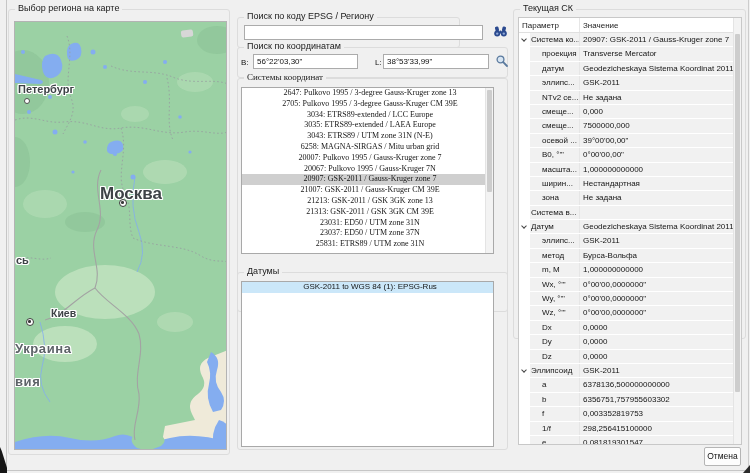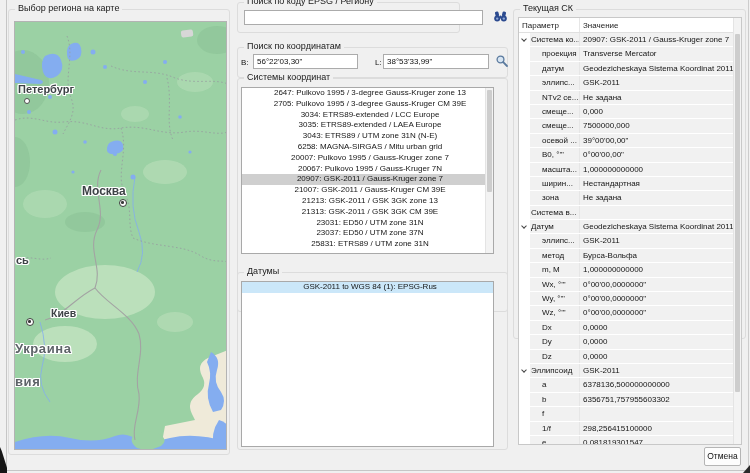--- a/index.html
+++ b/index.html
@@ -44,7 +44,7 @@
   .mk-kie { left:11px; top:296px; }
 
   
-  .g-epsg  { left:237px; top:2px;  width:223px; height:31px; }
+  .g-epsg  { left:237px; top:17px;  width:223px; height:31px; }
   .g-coord { left:237px; top:47px; width:271px; height:31px; }
   .g-crs   { left:237px; top:78px; width:271px; height:234px; }
   .g-datum { left:237px; top:272px; width:271px; height:178px; }

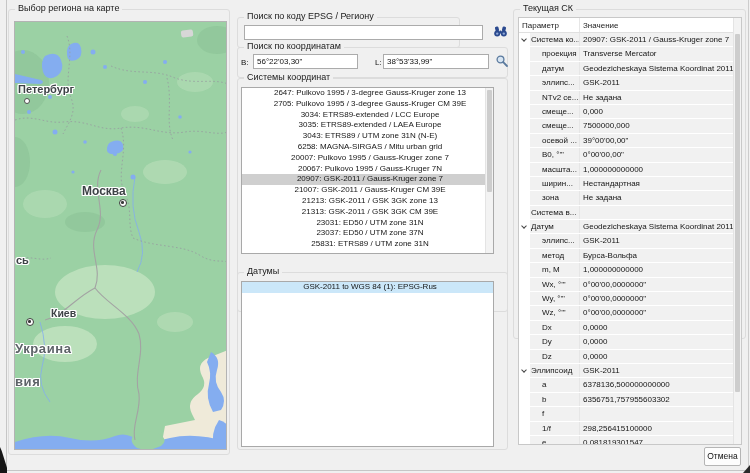--- a/index.html
+++ b/index.html
@@ -46,7 +46,7 @@
   
   .g-epsg  { left:237px; top:17px;  width:223px; height:31px; }
   .g-coord { left:237px; top:47px; width:271px; height:31px; }
-  .g-crs   { left:237px; top:78px; width:271px; height:234px; }
+  .g-crs   { left:237px; top:78px; width:271px; height:234px;font-family:Liberation Serif, serif; }
   .g-datum { left:237px; top:272px; width:271px; height:178px; }
 
   .tbox { position:absolute; border:1px solid #ababab; background:#fff; font-size:8px;

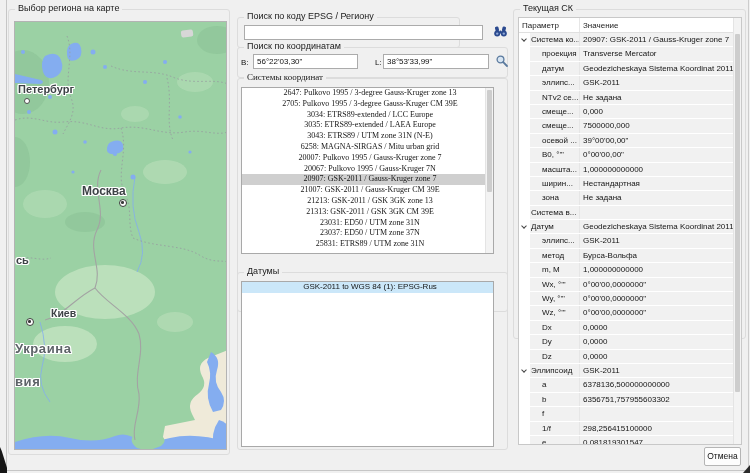--- a/index.html
+++ b/index.html
@@ -29,7 +29,7 @@
   .map-label { position:absolute; font-weight:bold; color:#3d4246; white-space:nowrap;
      text-shadow:-1px 0 #fff,1px 0 #fff,0 -1px #fff,0 1px #fff,-1px -1px #fff,1px 1px #fff,-1px 1px #fff,1px -1px #fff; }
   .lbl-petersburg { left:3px;  top:61px;  font-size:11px; }
-  .lbl-moscow     { left:67px; top:162px; font-size:12px; }
+  .lbl-moscow     { left:85px; top:162px; font-size:17px; }
   .lbl-bel        { left:1px;  top:232px; font-size:11px; }
   .lbl-kiev       { left:0px;  top:285px; font-size:10.5px;padding-left:36px; }
   .lbl-ukraine    { left:0px;  top:319px; font-size:13px; color:#5d6368; letter-spacing:.6px; }

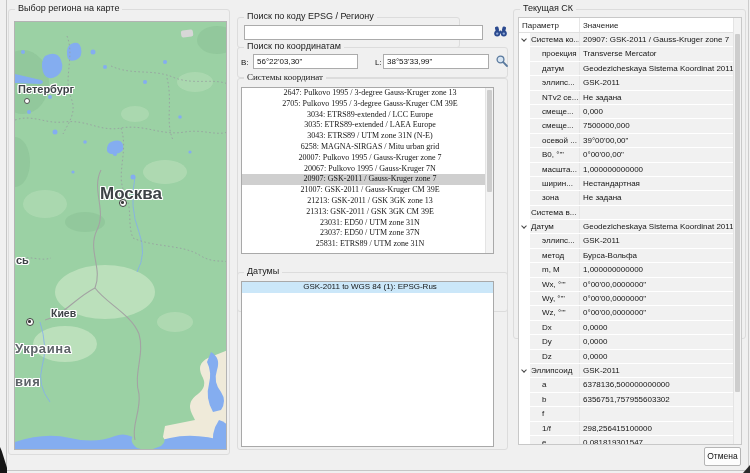--- a/index.html
+++ b/index.html
@@ -399,6 +399,7 @@
           <div class="trow">
             <div class="gut"></div>
             <div class="pcell lvl2">f</div>
+            <div class="vcell">0,003352819753</div>
           </div>
           <div class="trow">
             <div class="gut"></div>

